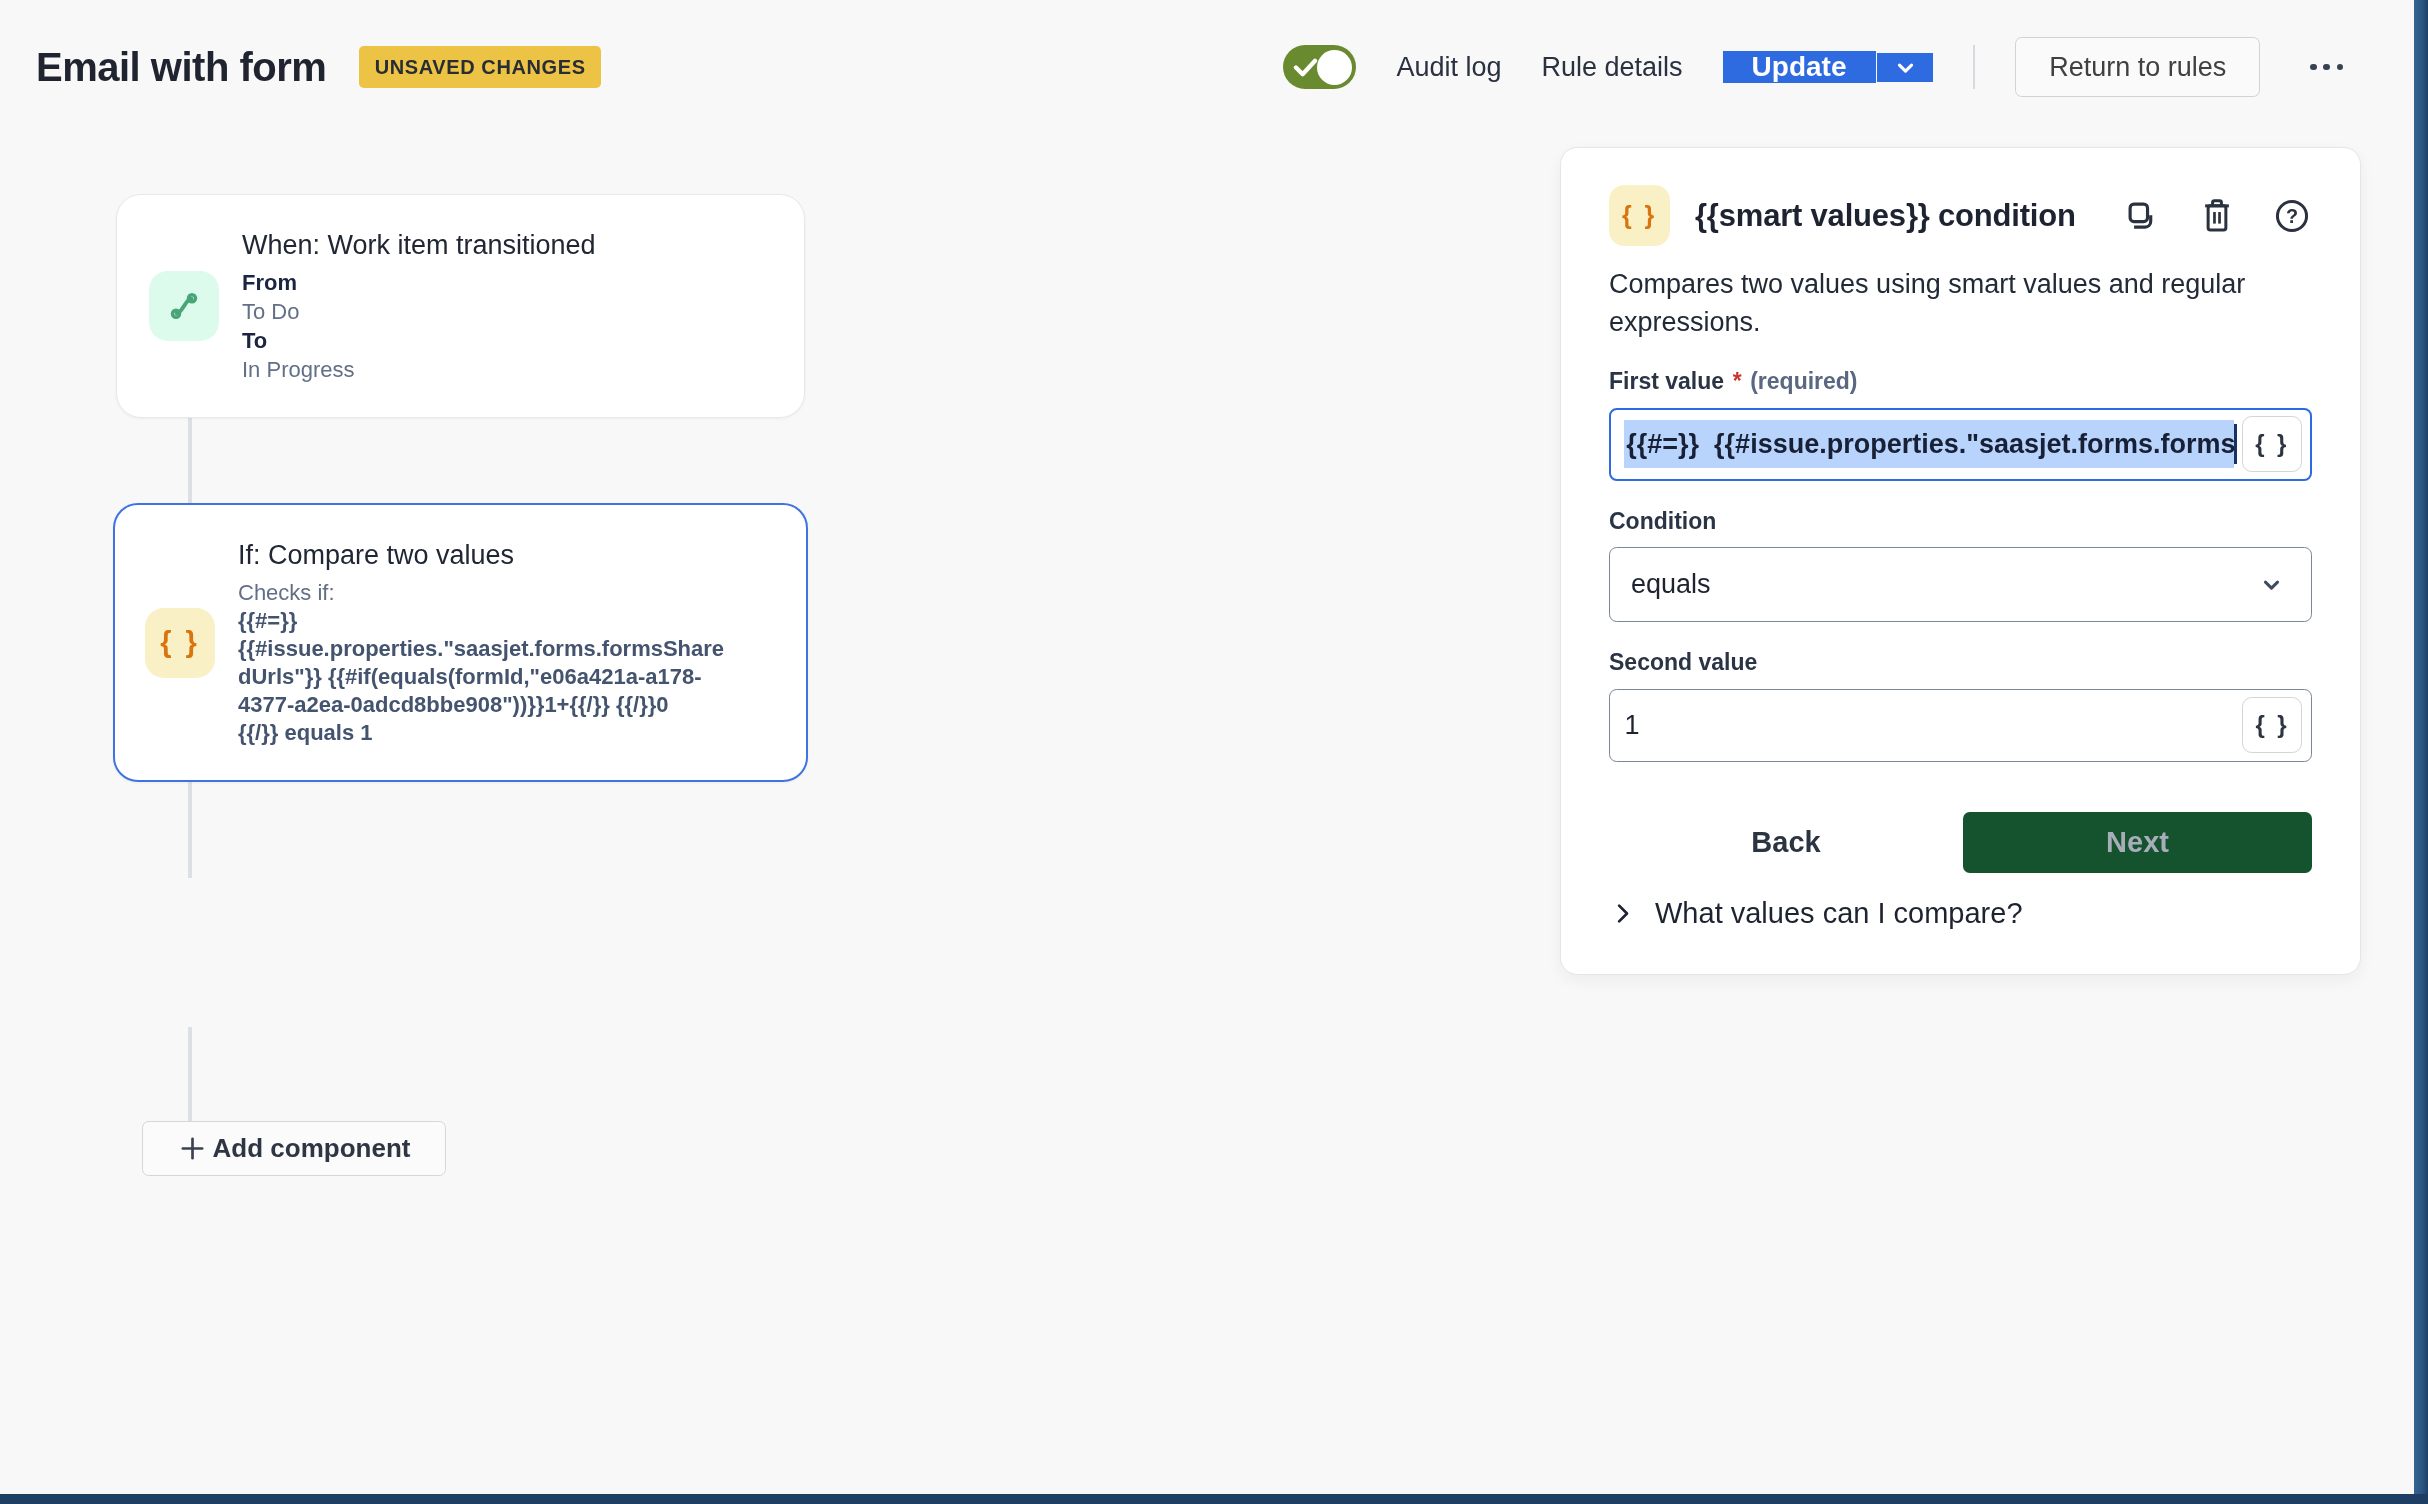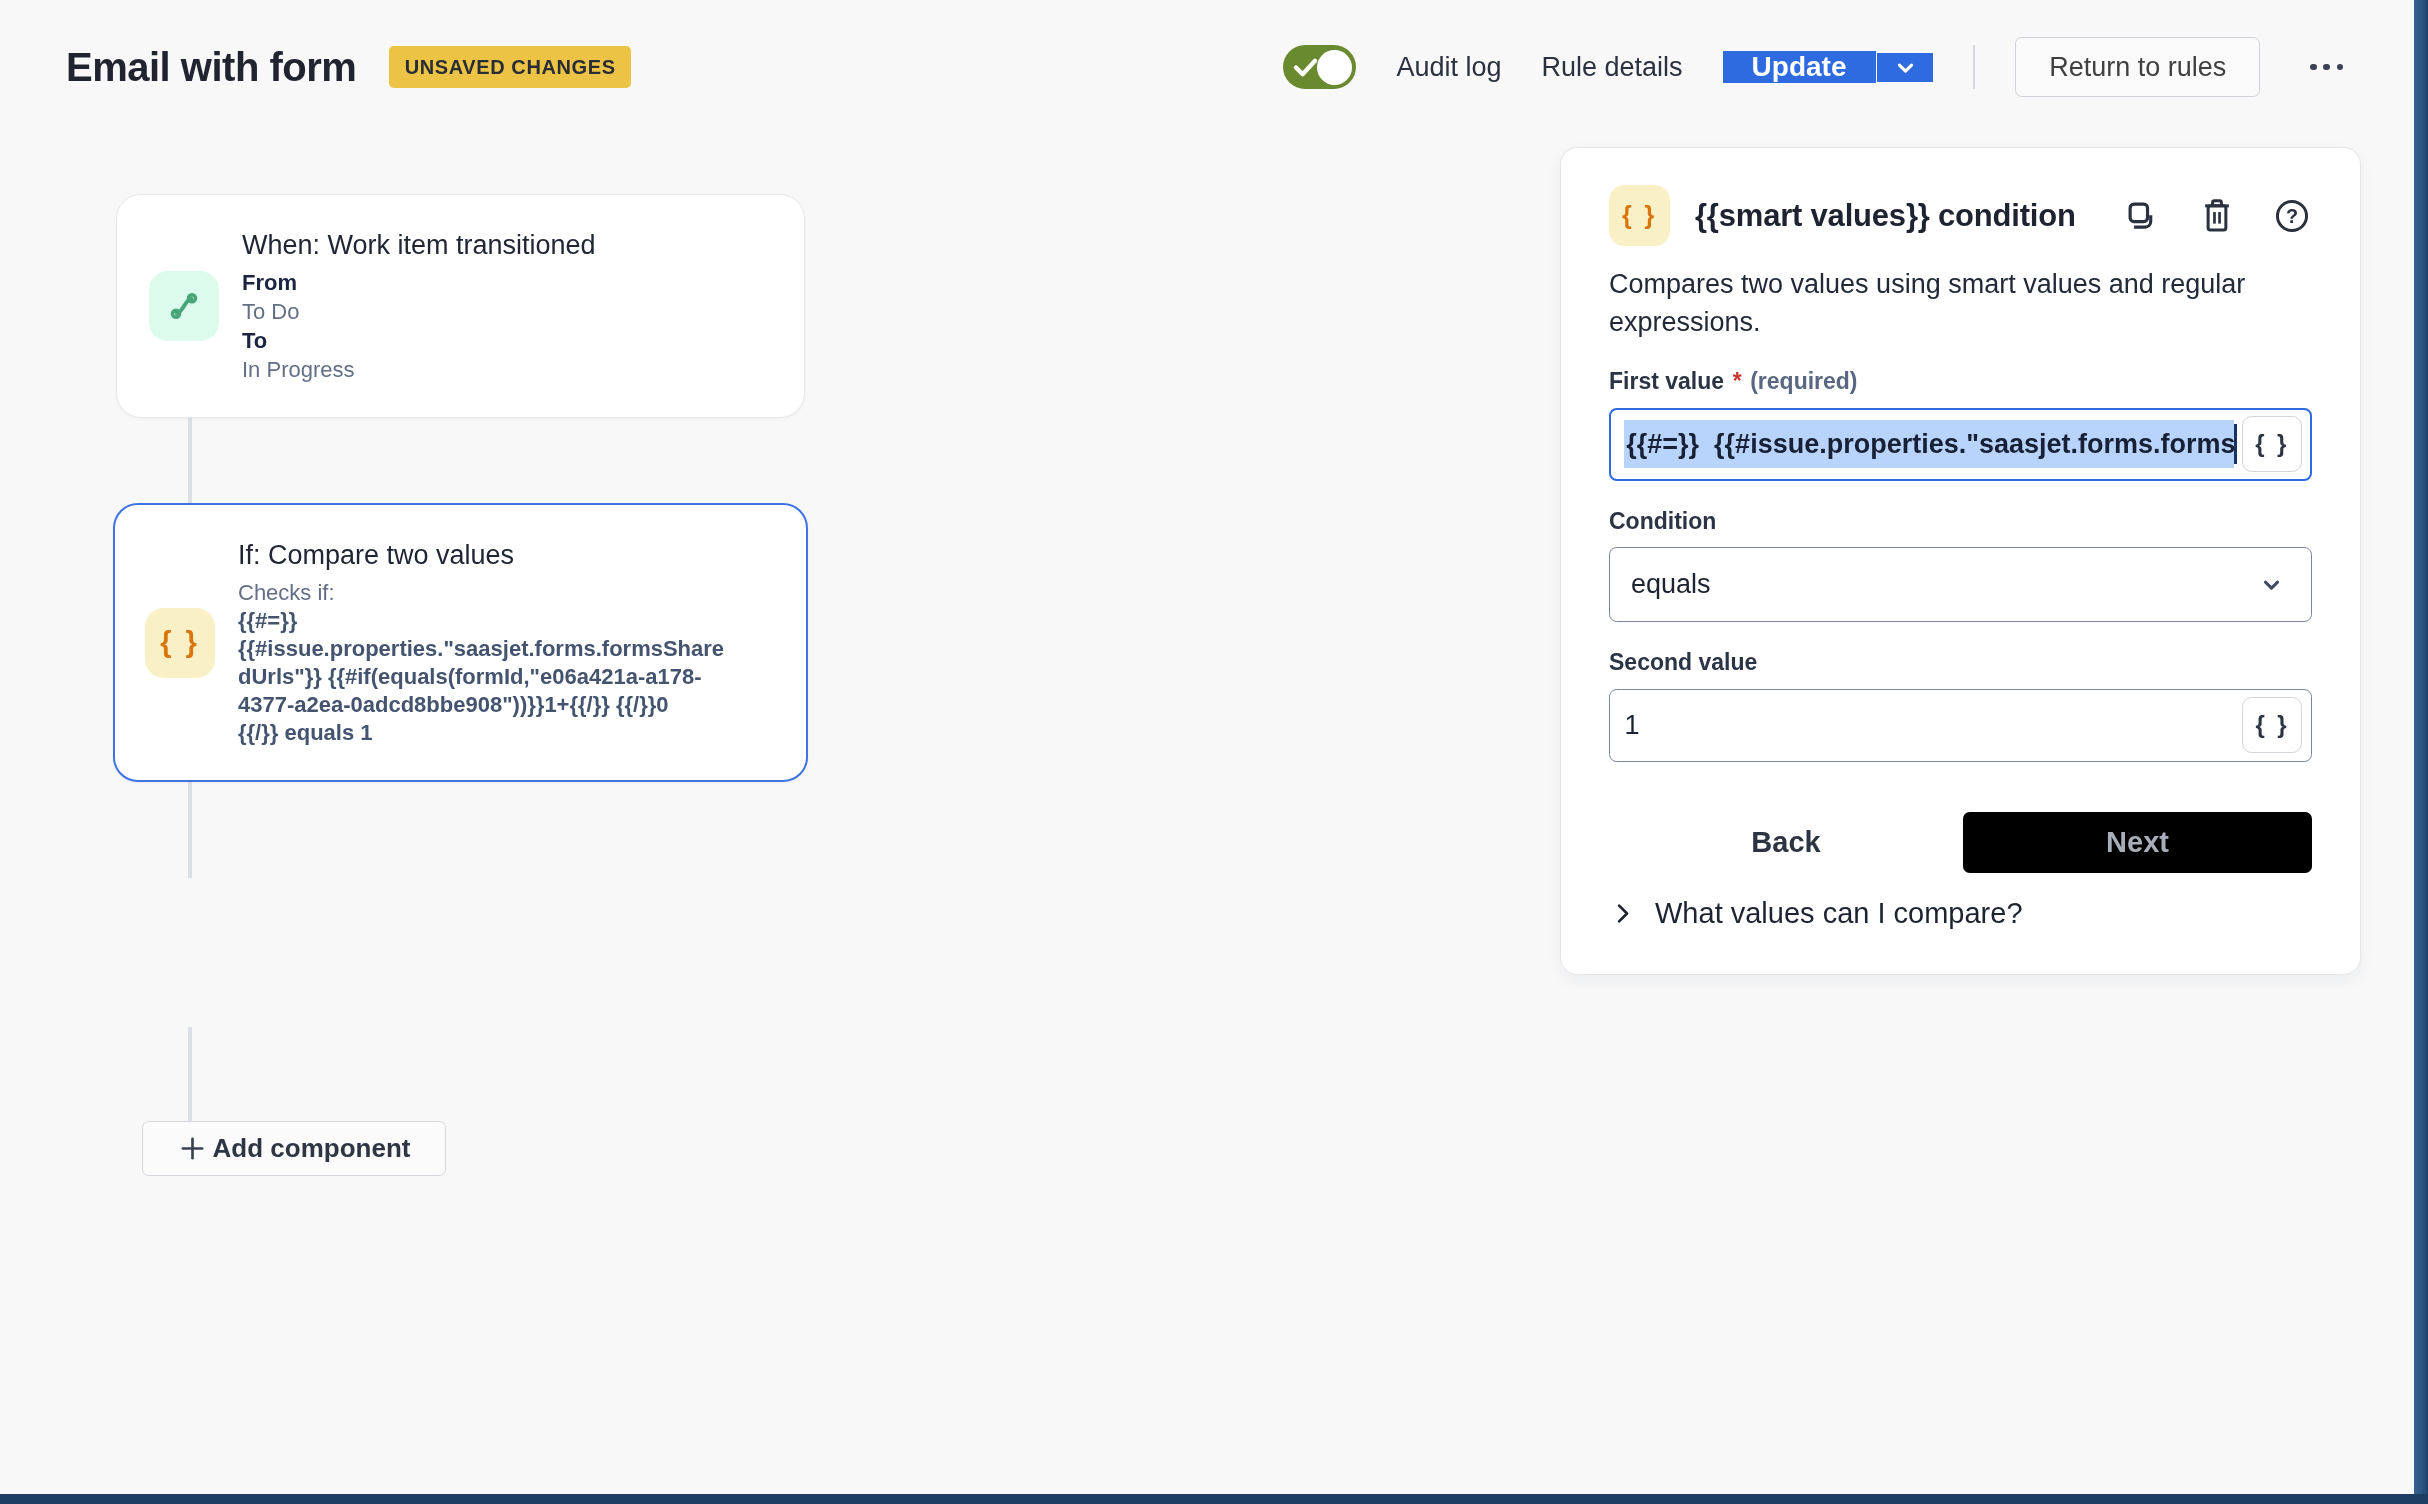--- a/index.html
+++ b/index.html
@@ -14,7 +14,7 @@
 
   
   .header { position:absolute; left:0; top:0; width:2413px; height:134px;
-    display:flex; align-items:center; justify-content:space-between; padding:0 60px 0 66px; }
+    display:flex; align-items:center; justify-content:space-between; padding:0 60px 0 36px; }
   .header-left { display:flex; align-items:center; gap:33px; }
   .page-title { font-size:40px; font-weight:700; color:#1f2430; letter-spacing:-0.5px; }
   .badge { background:#edc345; color:#272c35; font-size:20px; font-weight:700;

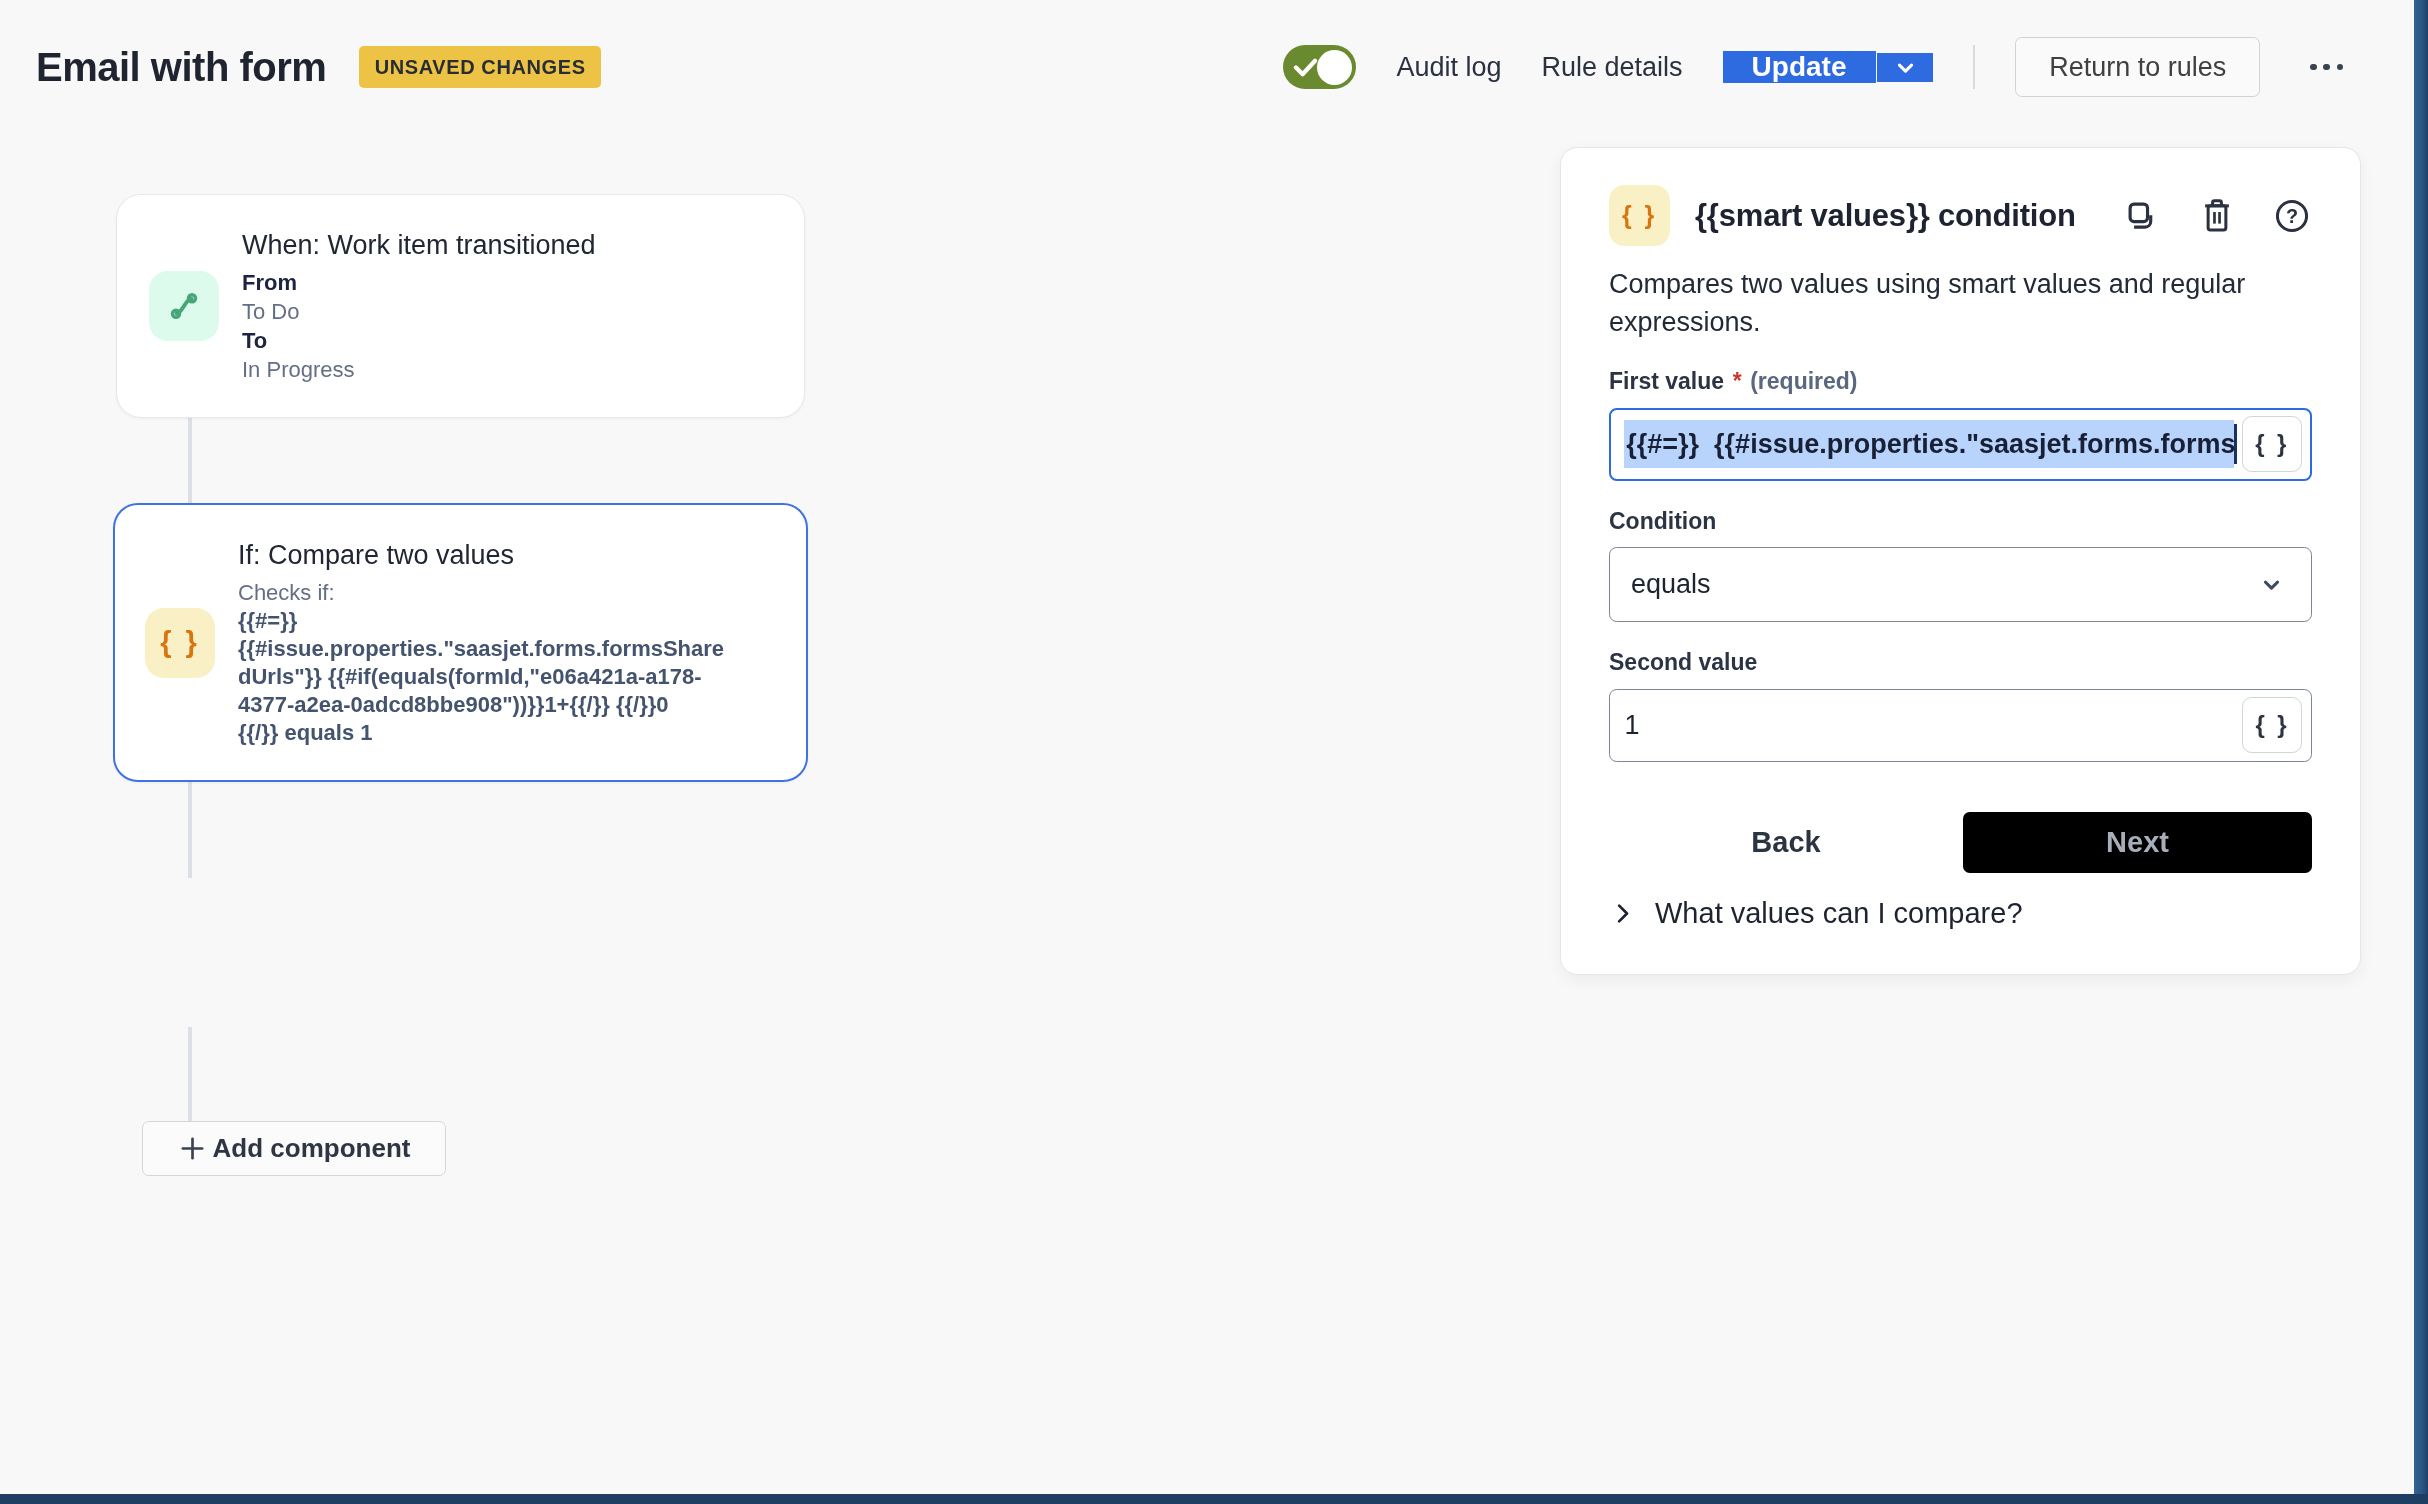--- a/index.html
+++ b/index.html
@@ -89,7 +89,7 @@
   .select-field .field-value { font-size:27px; }
   .panel-btn-row { margin-top:50px; display:flex; align-items:center; }
   .back-btn { width:354px; text-align:center; font-size:29px; font-weight:600; color:#2c3442; cursor:pointer; }
-  .next-btn { flex:1 1 auto; height:61px; background:#000000; border-radius:6.7px; border:none;
+  .next-btn { flex:1 1 auto; height:61px; background:#14532d; border-radius:6.7px; border:none;
     display:flex; align-items:center; justify-content:center;
     font-size:29px; font-weight:600; color:#a8aeb9; cursor:default; }
   .help-link { margin-top:24px; display:flex; align-items:center; gap:19px; cursor:pointer; }

